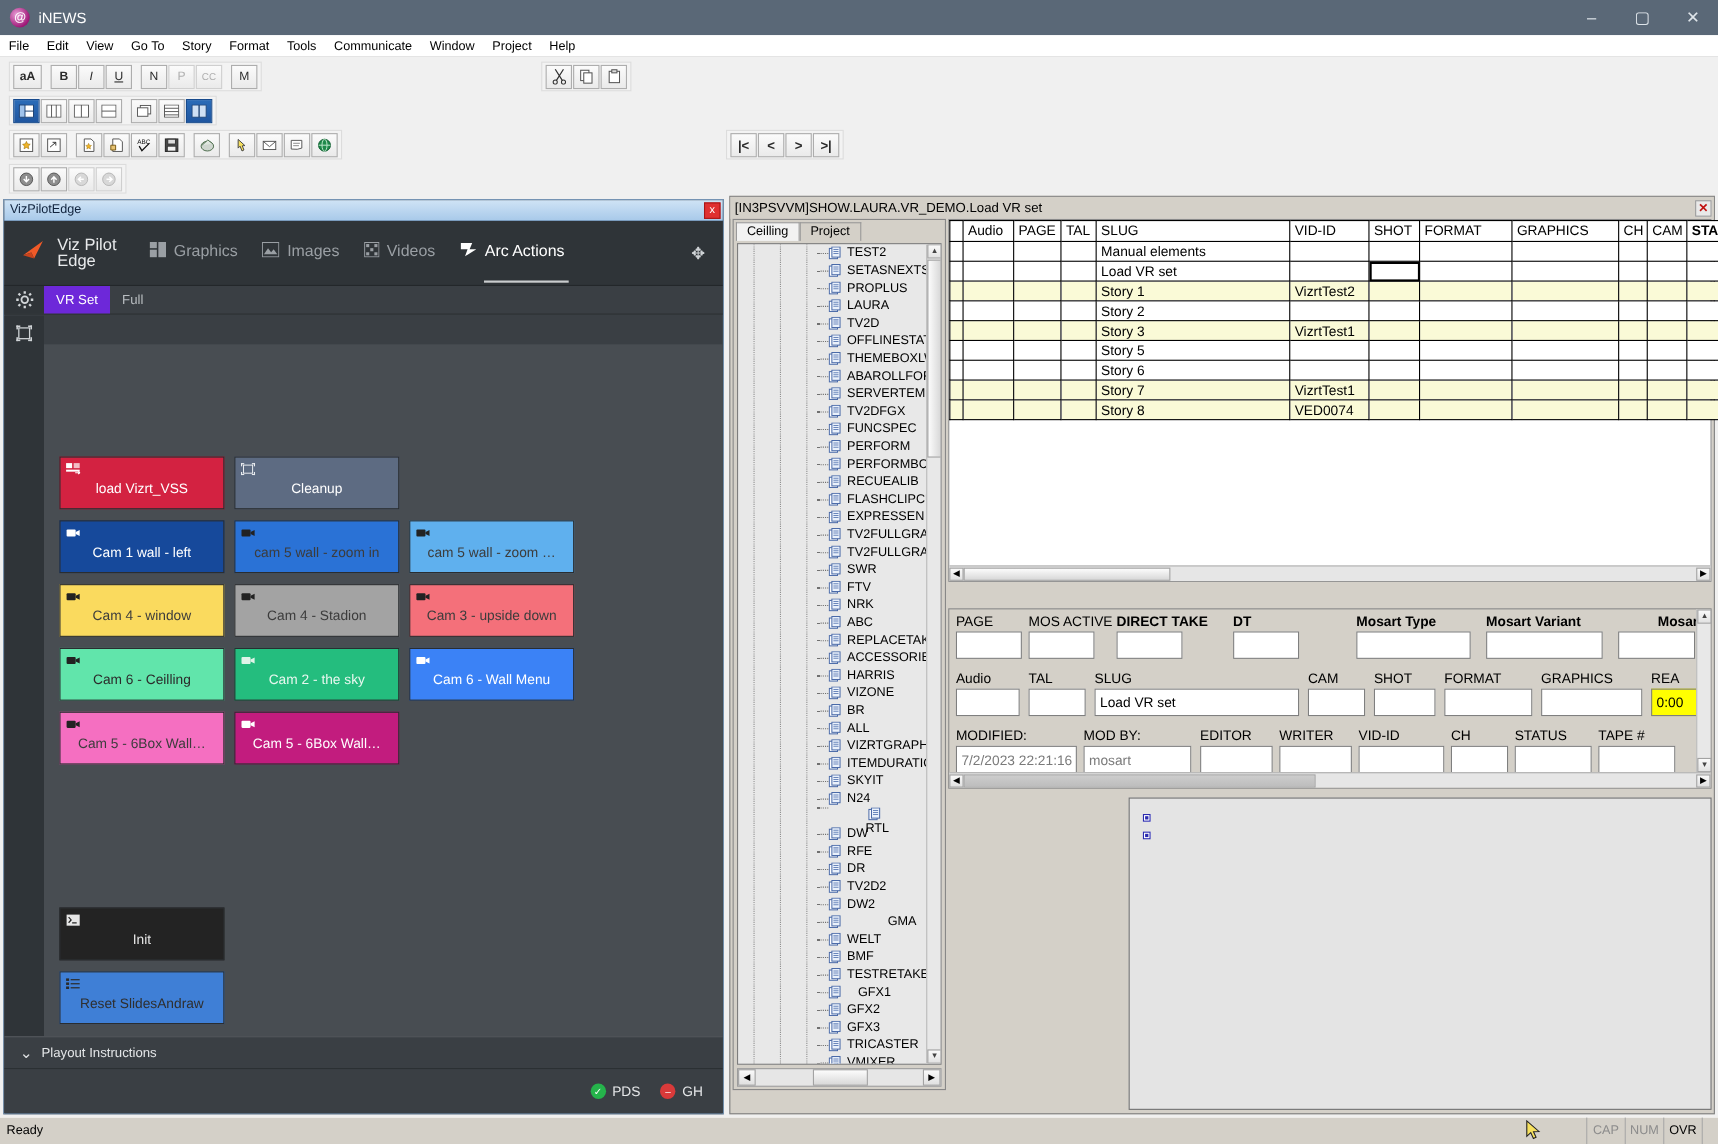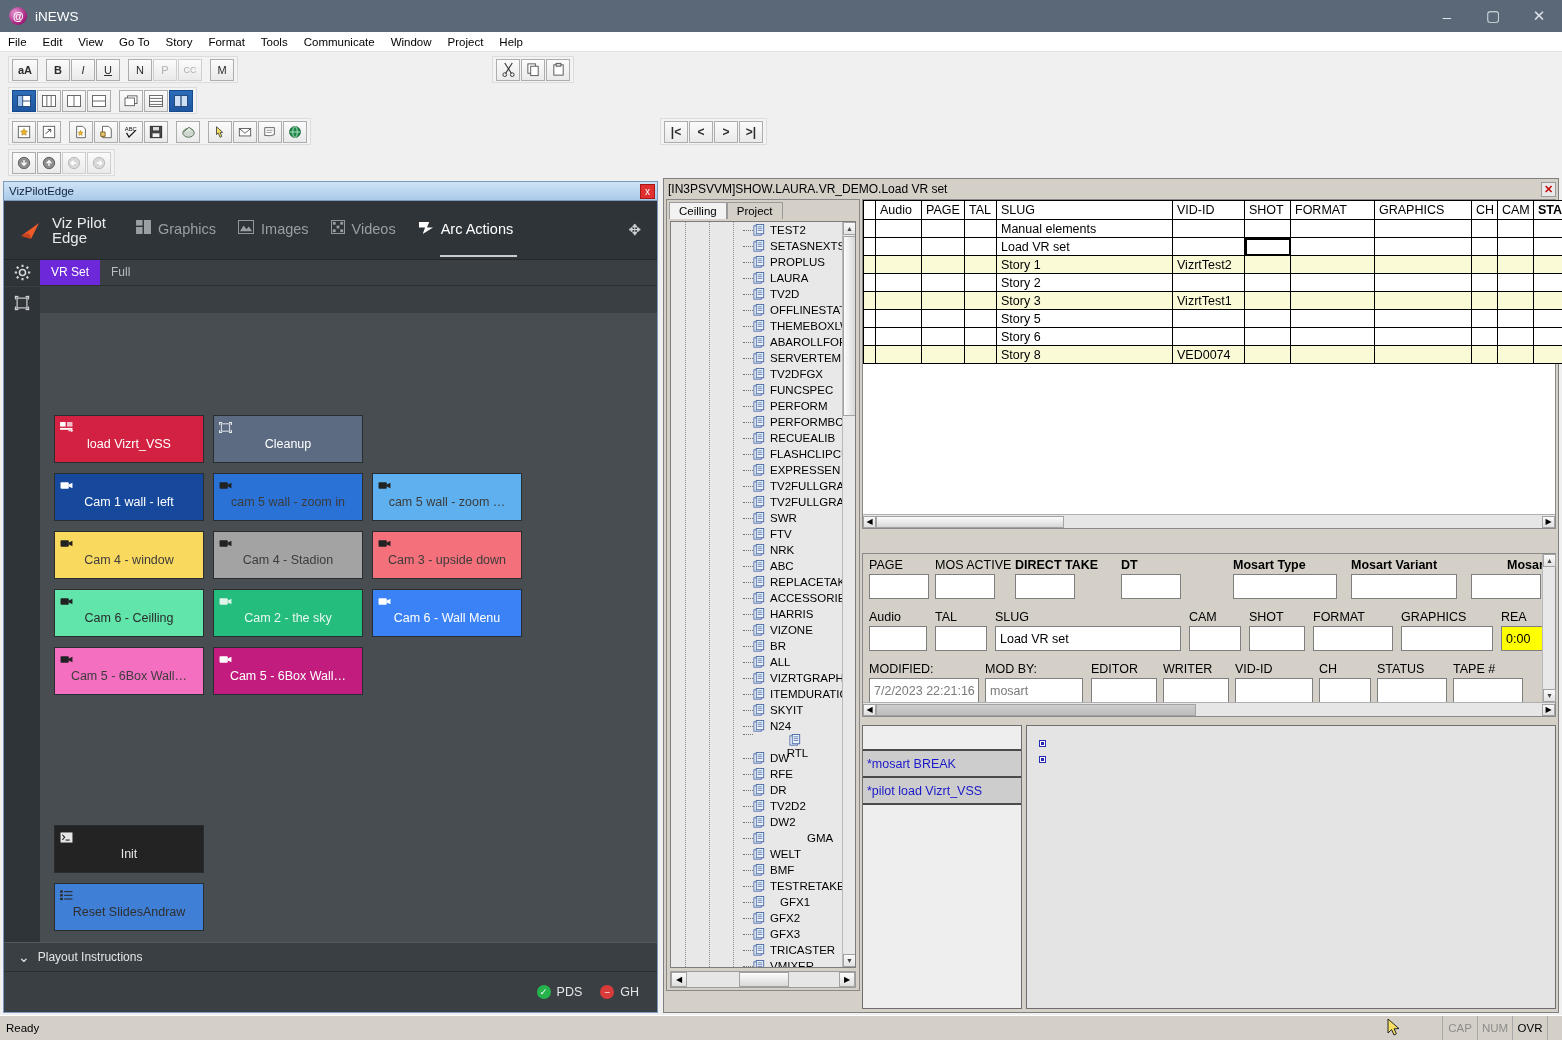--- a/index.html
+++ b/index.html
@@ -84,7 +84,7 @@
     height: 59px; background: #2f3438; display: flex; align-items: center;
     padding-left: 14px; border-bottom: 1px solid #23272a;
   }
-  .vpe-logo { display: flex; align-items: flex-end; }
+  .vpe-logo { display: flex; align-items: flex-start; }
   .vpe-logo-mark { width: 26px; height: 26px; position: relative; margin-right: 8px; }
   .vpe-brand { color: #e8eaec; font-size: 15px; line-height: 15px; width: 70px; }
   .vpe-nav { display: flex; align-items: center; margin-left: 14px; gap: 22px; }

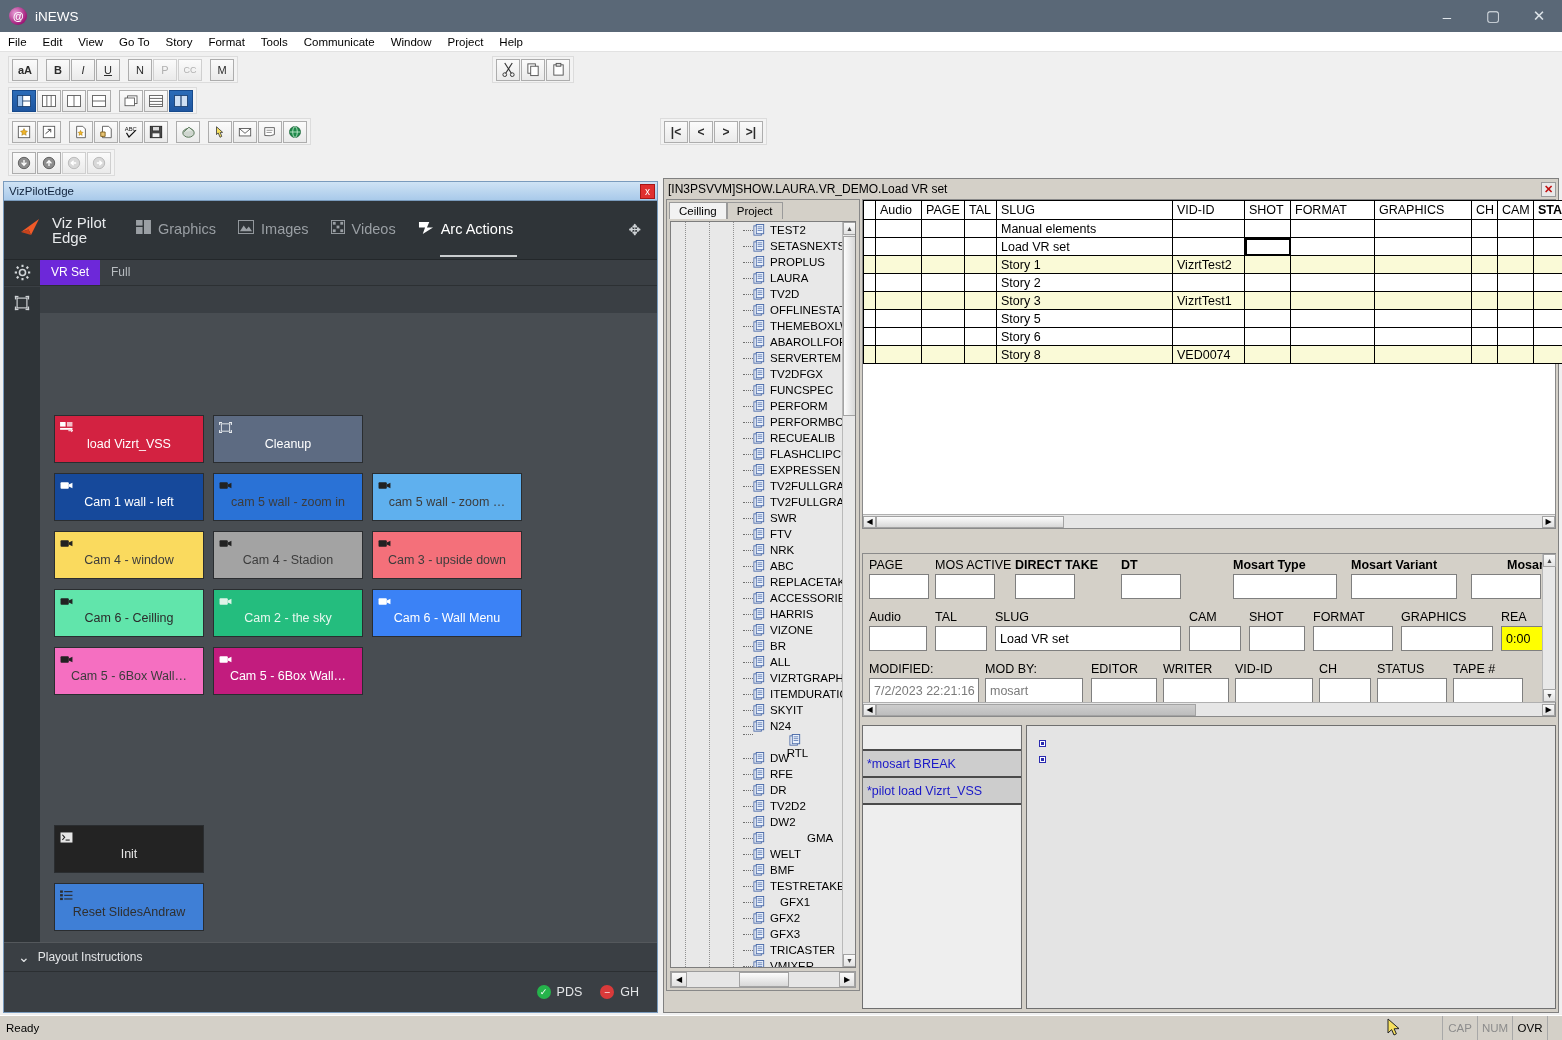--- a/index.html
+++ b/index.html
@@ -1490,6 +1490,20 @@
             <td></td>
             <td></td>
             <td></td>
+            <td>Story 7</td>
+            <td>VizrtTest1</td>
+            <td></td>
+            <td></td>
+            <td></td>
+            <td></td>
+            <td></td>
+            <td></td>
+          </tr>
+          <tr class="hl">
+            <td></td>
+            <td></td>
+            <td></td>
+            <td></td>
             <td>Story 8</td>
             <td>VED0074</td>
             <td></td>

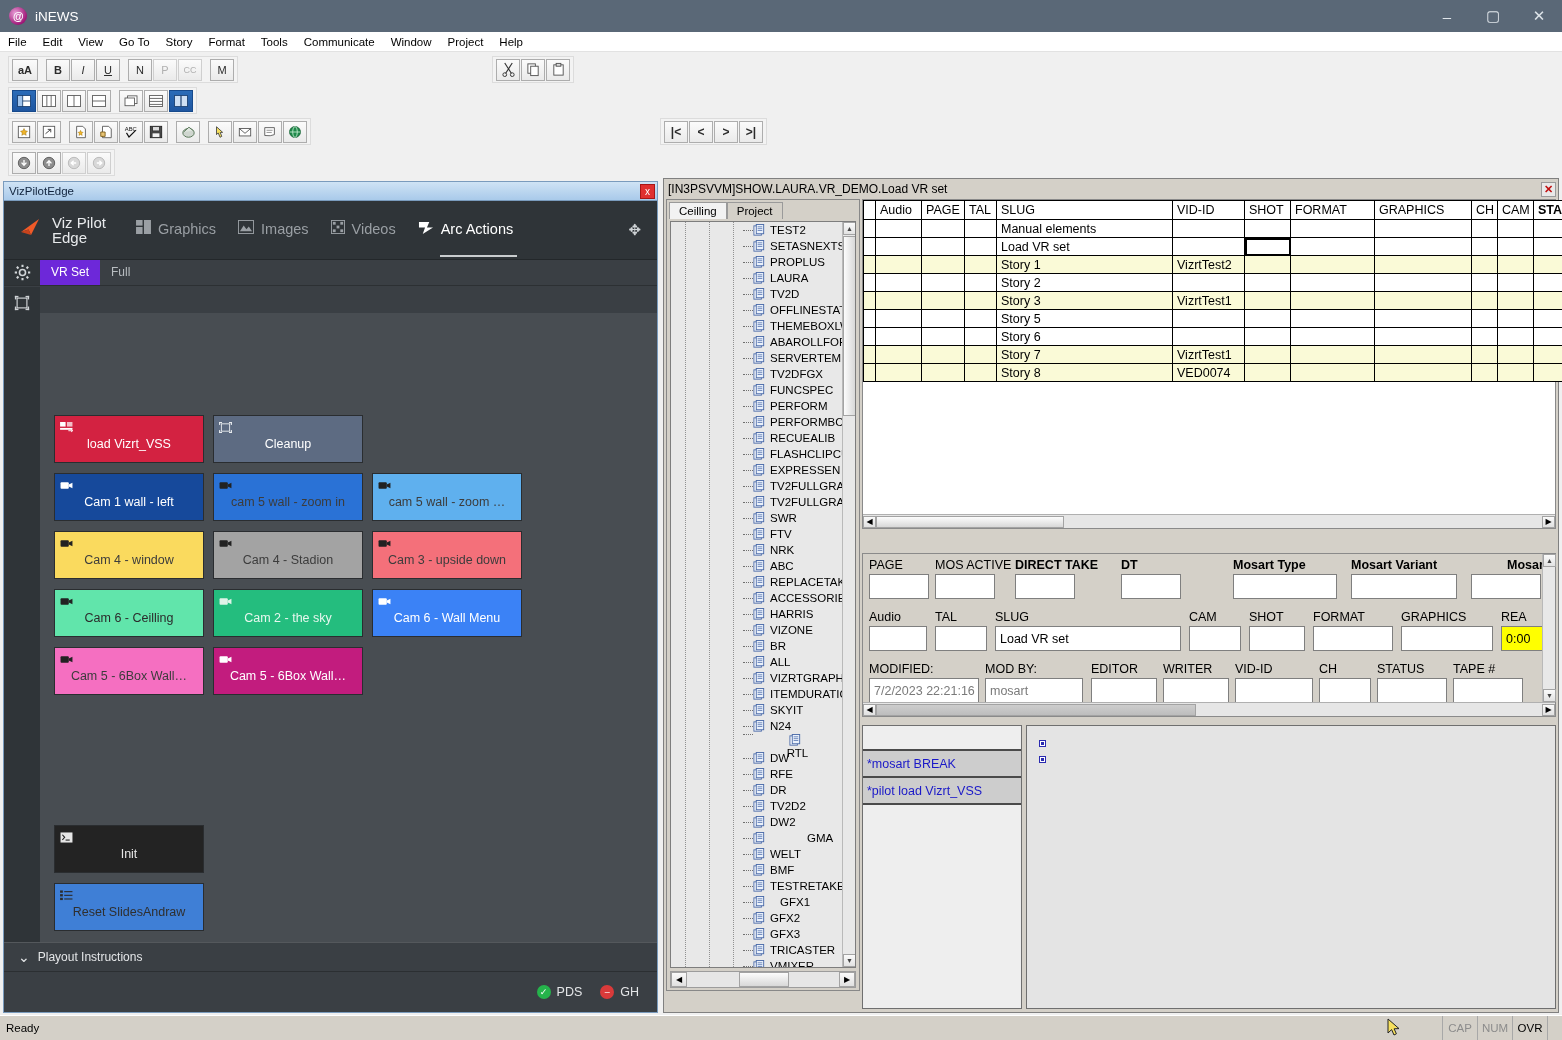--- a/index.html
+++ b/index.html
@@ -1634,12 +1634,6 @@
     </div>
   </div>
 
-  <div id="story-left">
-    <div class="cue-blank"></div>
-    <div class="cue-item">*mosart BREAK</div>
-    <div class="cue-item">*pilot load Vizrt_VSS</div>
-    <div class="cue-blank" style="border-bottom:none;height:200px;"></div>
-  </div>
 
   <div id="story-right">
     <div class="anchor">

